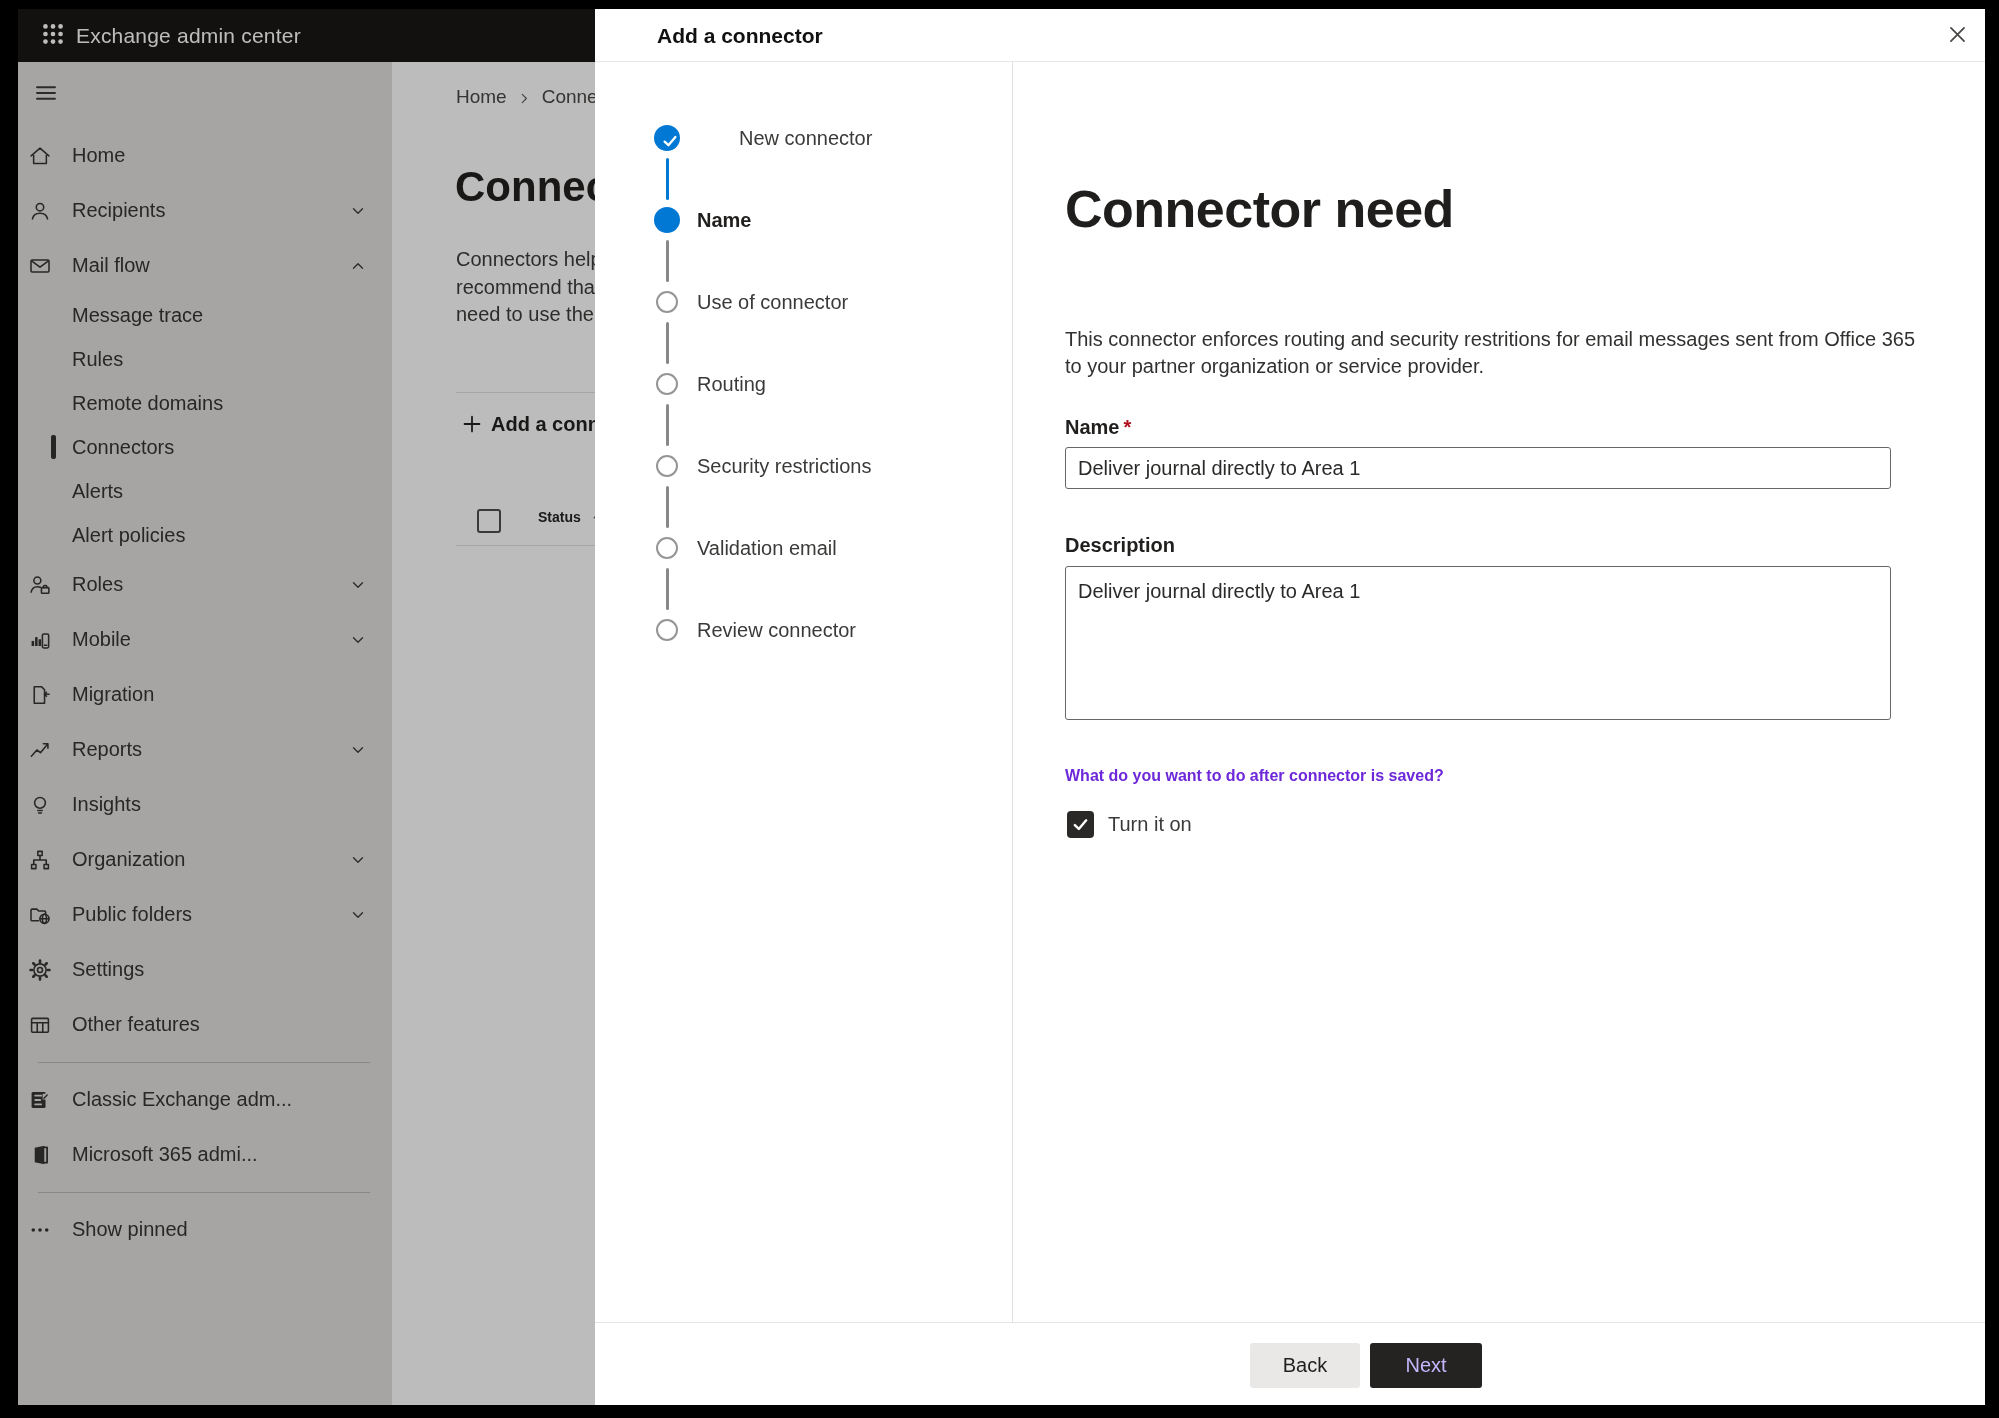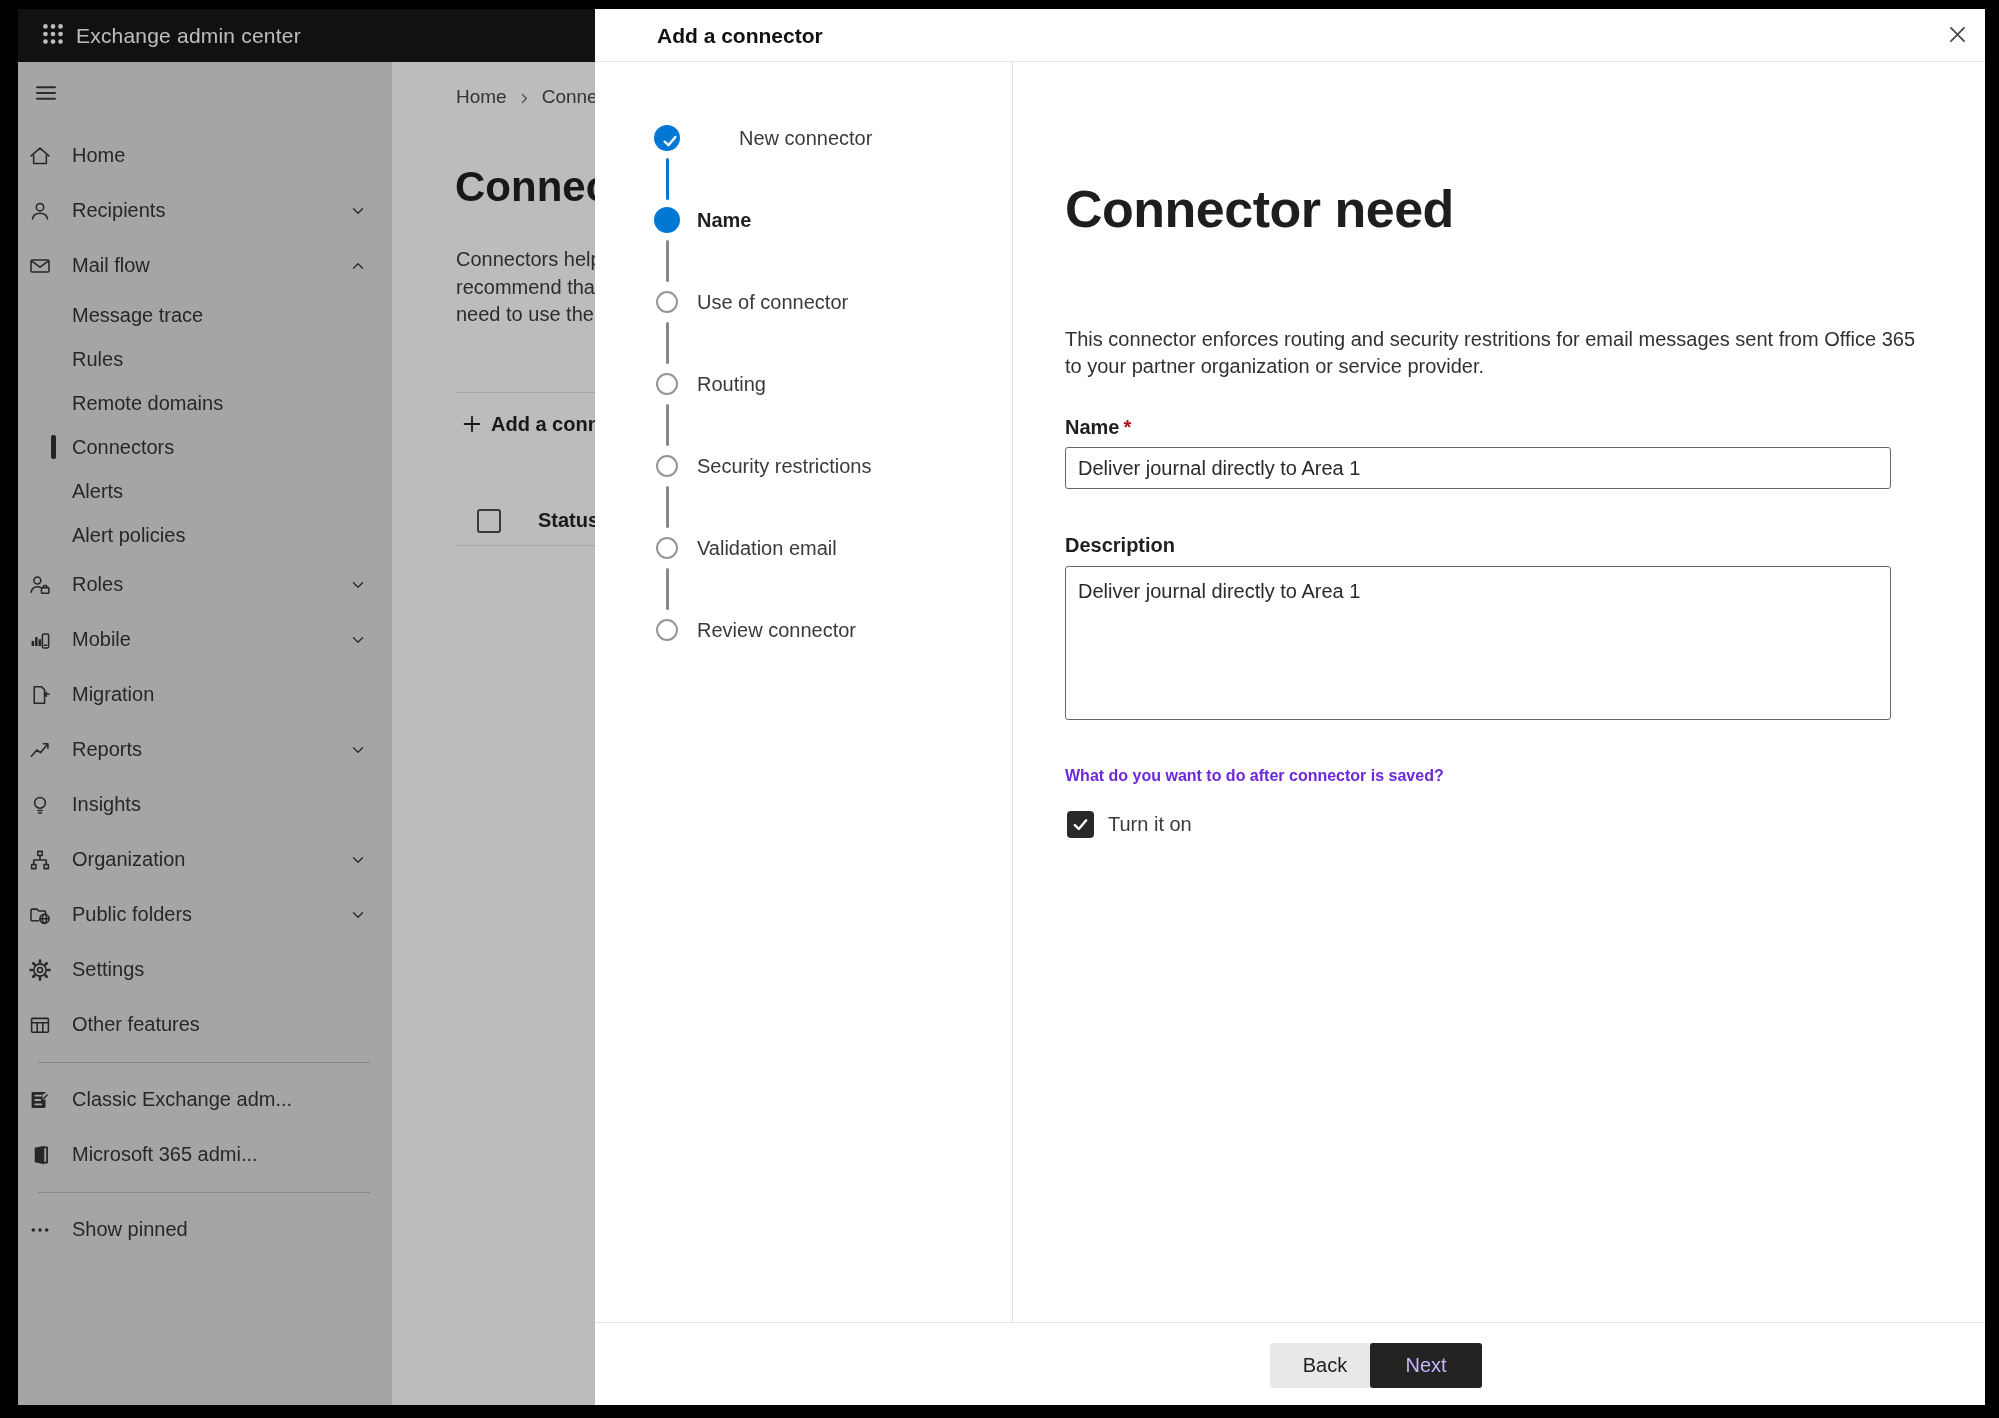--- a/index.html
+++ b/index.html
@@ -49,7 +49,7 @@
   .add-btn-label{font-size:20px;font-weight:600;color:#201f1e;white-space:nowrap;}
   .list-header{position:absolute;left:0;right:0;top:446px;height:30px;}
   .row-checkbox{position:absolute;left:85px;top:1px;width:20px;height:20px;border:2px solid #4f4d4b;border-radius:3px;background:transparent;cursor:pointer;}
-  .status-label{position:absolute;left:146px;top:1px;font-size:20px;font-weight:600;color:#242322;}
+  .status-label{position:absolute;left:146px;top:1px;font-size:14px;font-weight:600;color:#242322;}
   .sort-icon{position:absolute;left:197px;top:3px;width:16px;height:16px;color:#484644;}
   .sort-icon svg{width:16px;height:16px;display:block;}
   .page-divider2{position:absolute;left:64px;right:0;top:483px;height:1px;background:#e3e1df;}

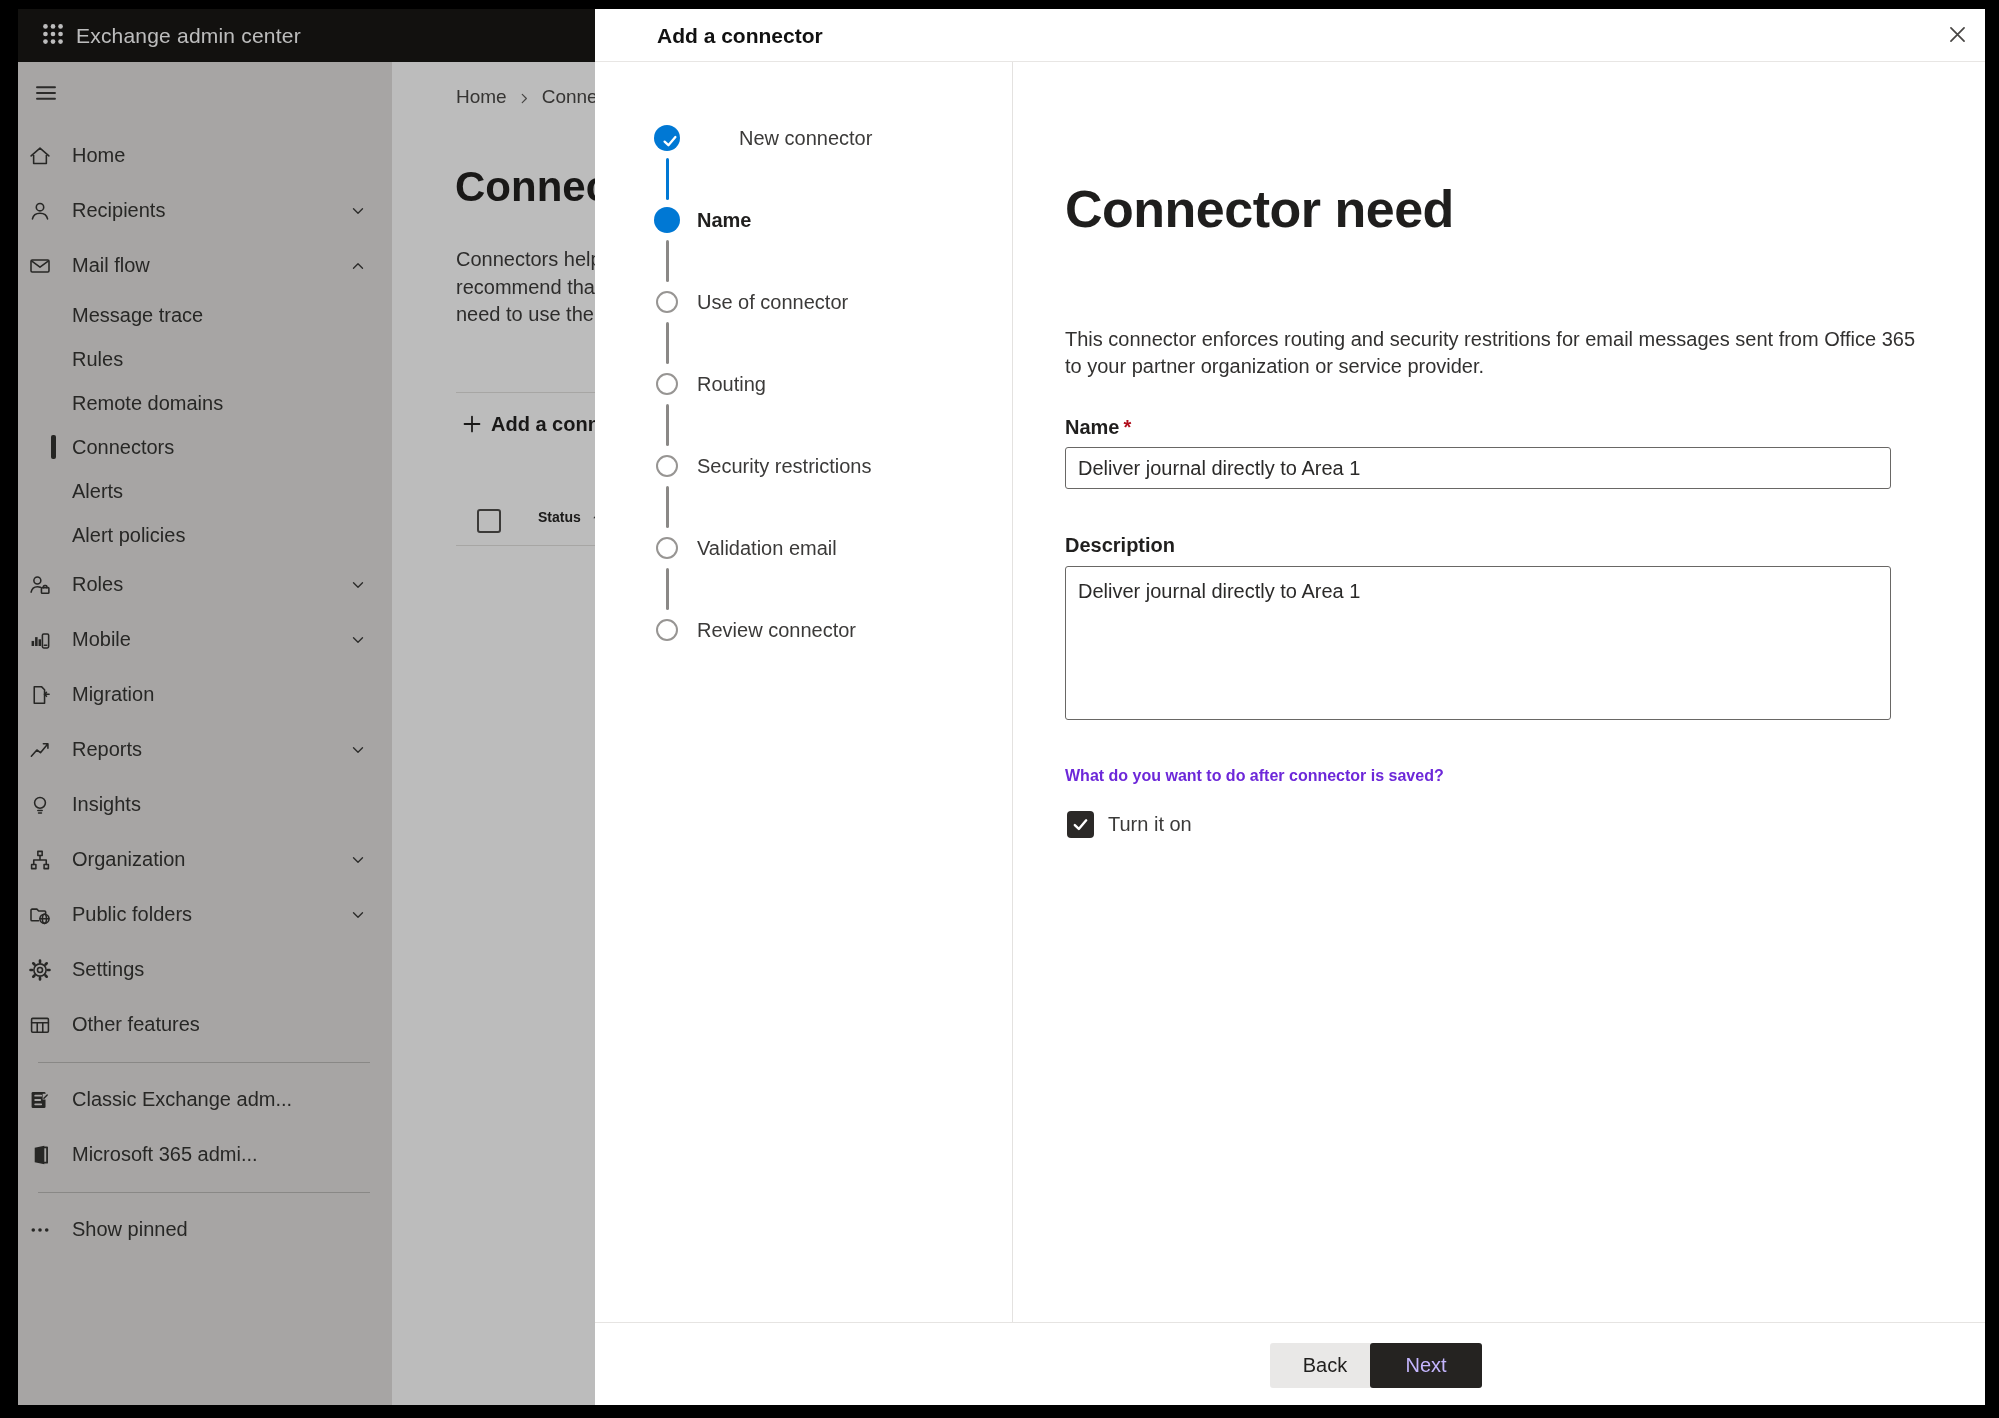--- a/index.html
+++ b/index.html
@@ -93,7 +93,7 @@
   
   .modal-footer-line{position:absolute;left:0;top:1313px;width:100%;height:1px;background:#e6e4e2;}
   .btn{position:absolute;top:1334px;height:45px;border:none;border-radius:3px;font-family:inherit;font-size:20px;cursor:pointer;}
-  .btn-back{left:675px;width:110px;background:#e9e8e7;color:#201f1e;}
+  .btn-back{left:655px;width:110px;background:#e9e8e7;color:#201f1e;}
   .btn-next{left:775px;width:112px;background:#252321;color:#c4b5fd;}
 </style>
 </head>

